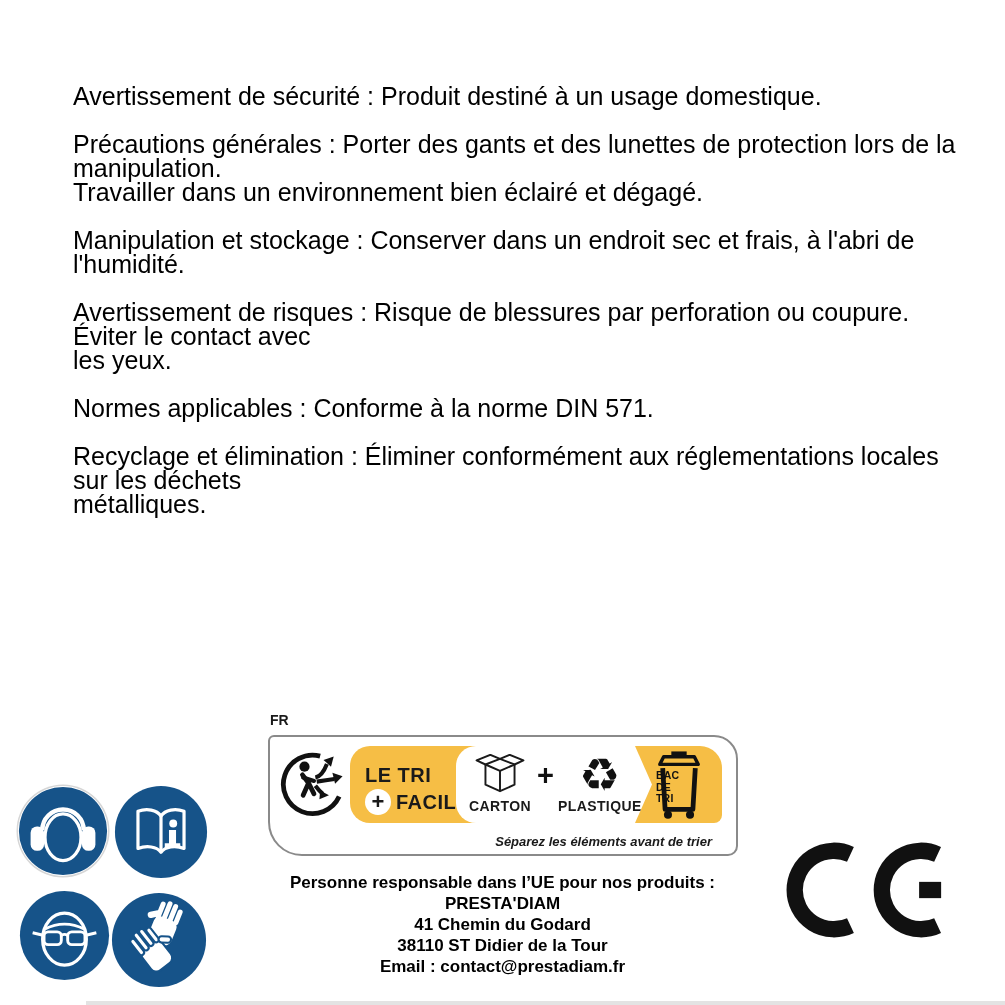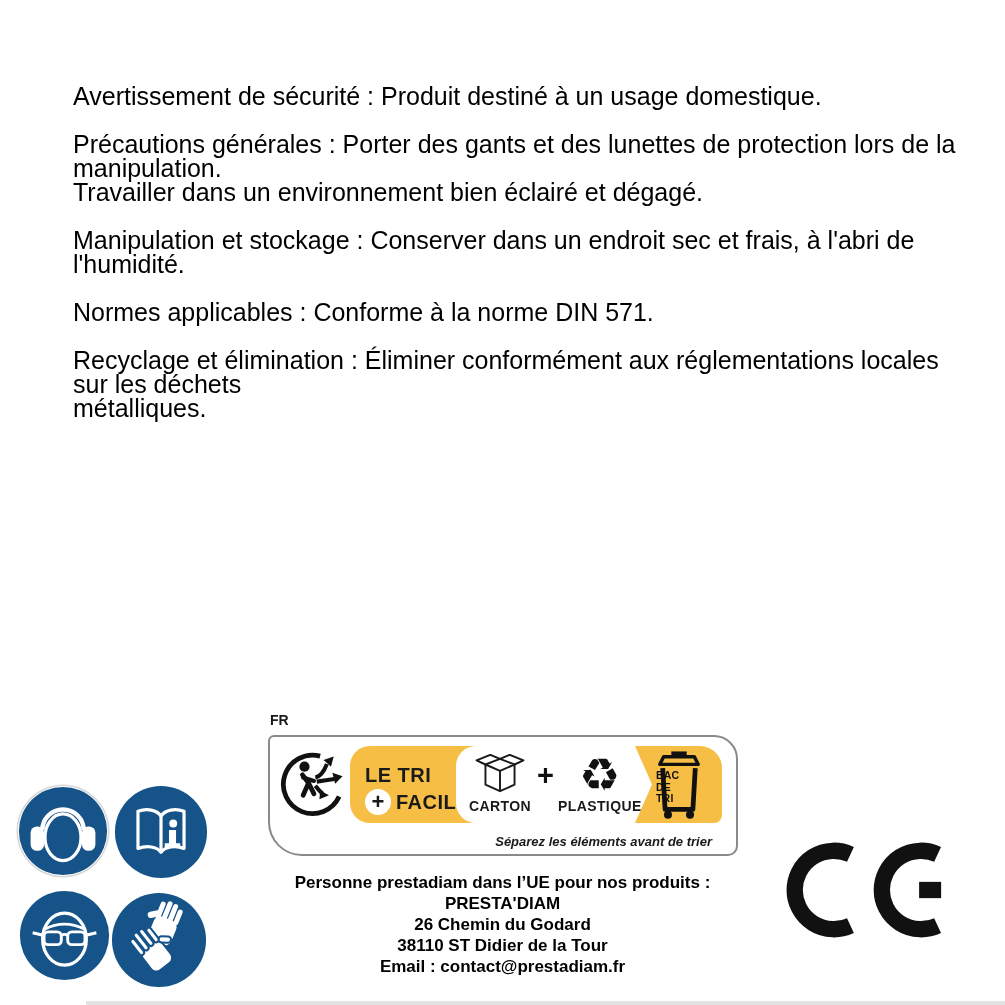--- a/index.html
+++ b/index.html
@@ -85,6 +85,8 @@
     <p class="para">Précautions générales : Porter des gants et des lunettes de protection lors de la manipulation.
 Travailler dans un environnement bien éclairé et dégagé.</p>
     <p class="para">Manipulation et stockage : Conserver dans un endroit sec et frais, à l'abri de l'humidité.</p>
+    <p class="para">Avertissement de risques : Risque de blessures par perforation ou coupure. Éviter le contact avec
+les yeux.</p>
     <p class="para">Normes applicables : Conforme à la norme DIN 571.</p>
     <p class="para">Recyclage et élimination : Éliminer conformément aux réglementations locales sur les déchets
 métalliques.</p>

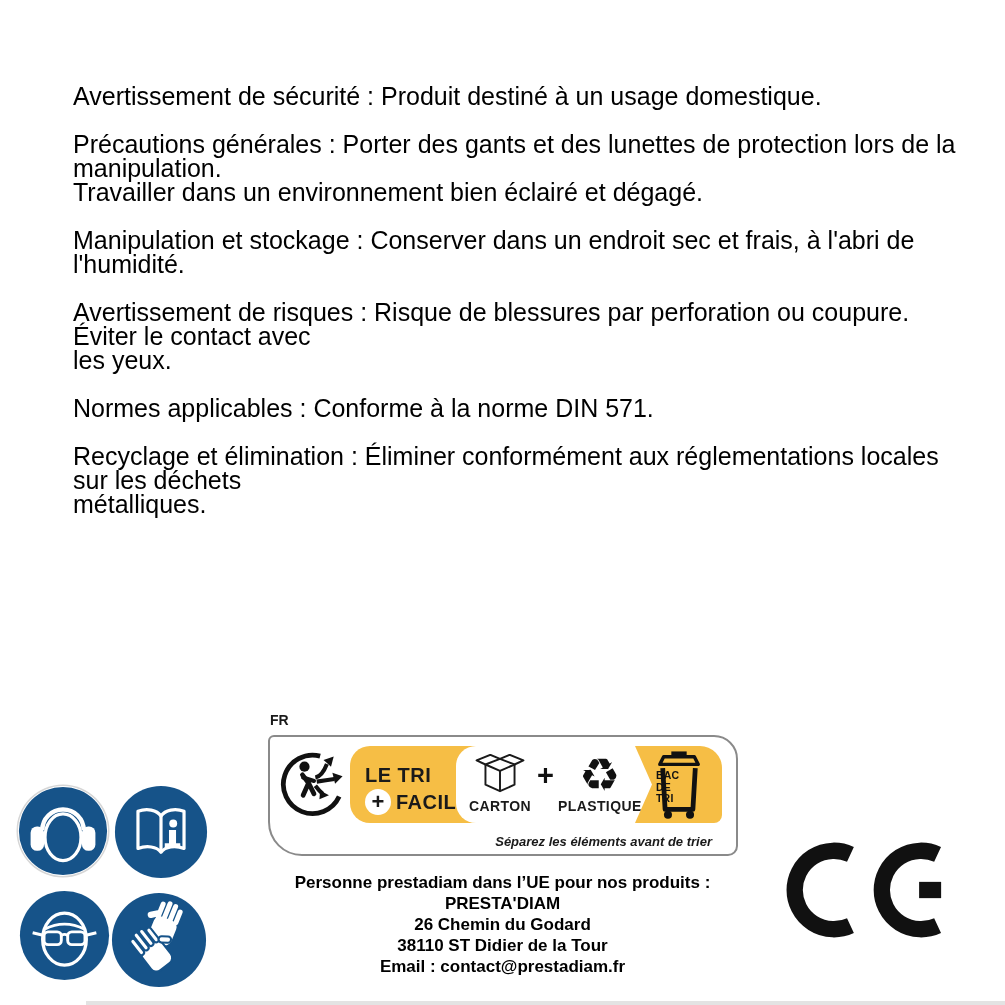--- a/index.html
+++ b/index.html
@@ -223,7 +223,7 @@
   </div>
 
   <div class="address">
-    <div>Personne prestadiam dans l’UE pour nos produits :</div>
+    <div>Personne responsable dans l’UE pour nos produits :</div>
     <div>PRESTA'DIAM</div>
     <div>26 Chemin du Godard</div>
     <div>38110 ST Didier de la Tour</div>

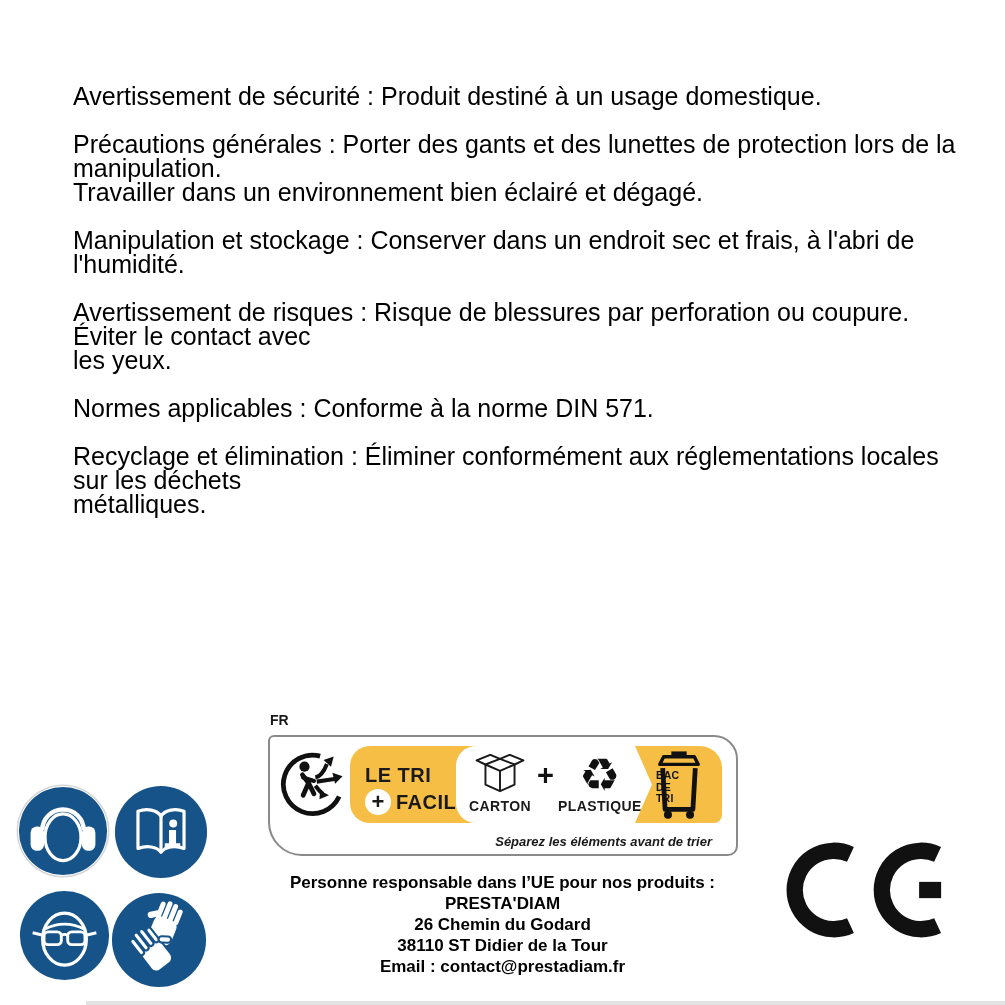--- a/index.html
+++ b/index.html
@@ -225,7 +225,7 @@
   <div class="address">
     <div>Personne responsable dans l’UE pour nos produits :</div>
     <div>PRESTA'DIAM</div>
-    <div>26 Chemin du Godard</div>
+    <div>41 Chemin du Godard</div>
     <div>38110 ST Didier de la Tour</div>
     <div>Email : contact@prestadiam.fr</div>
   </div>

